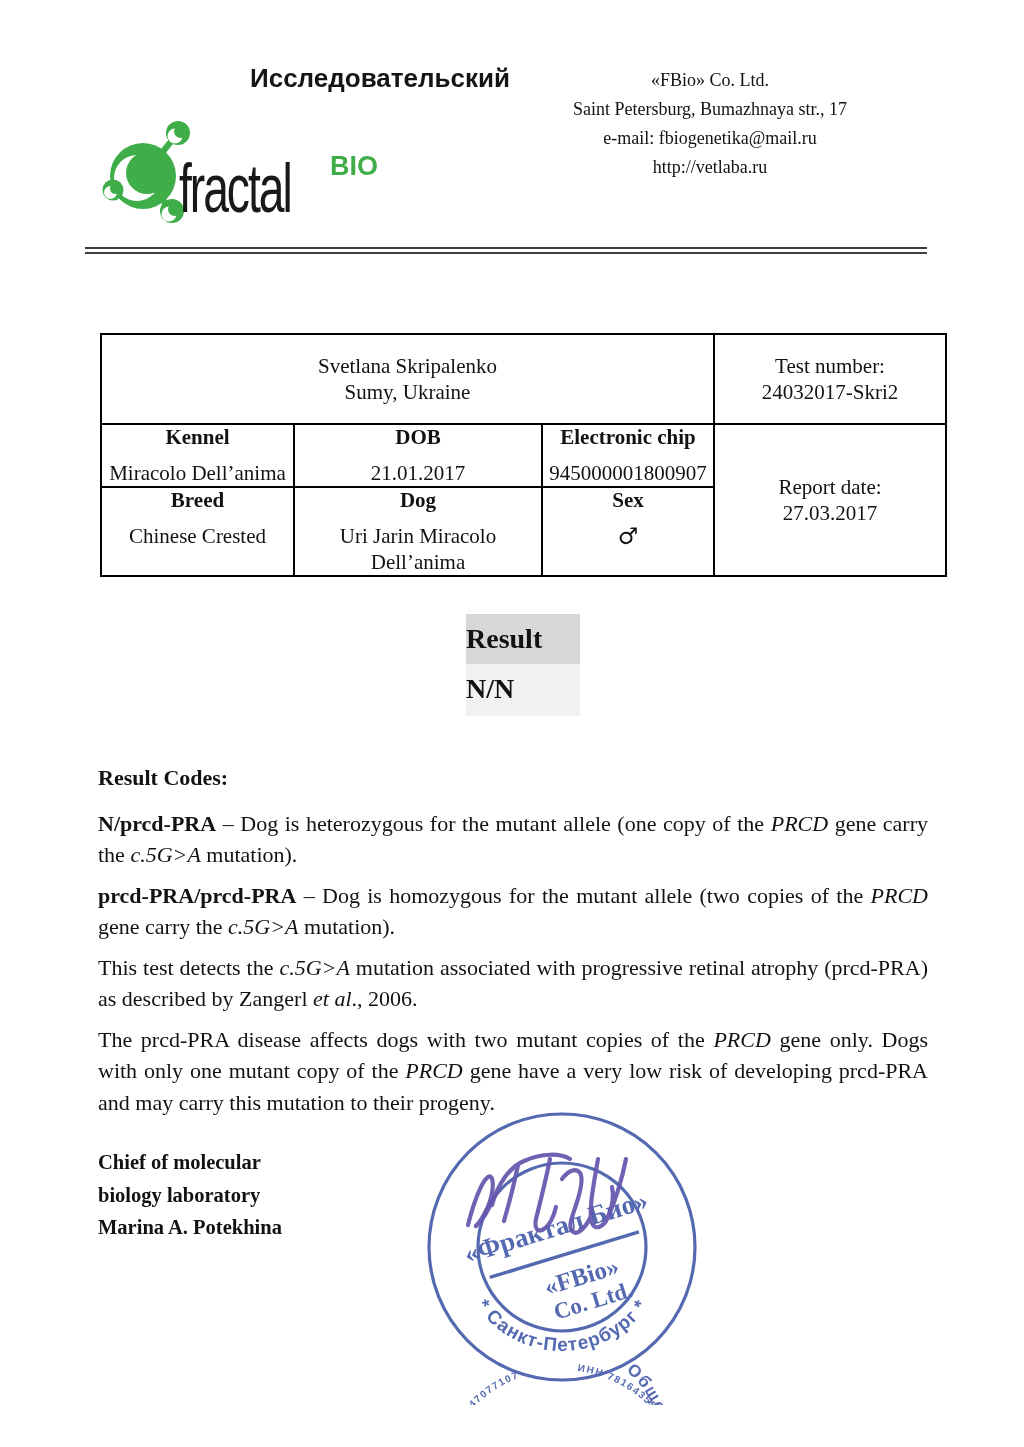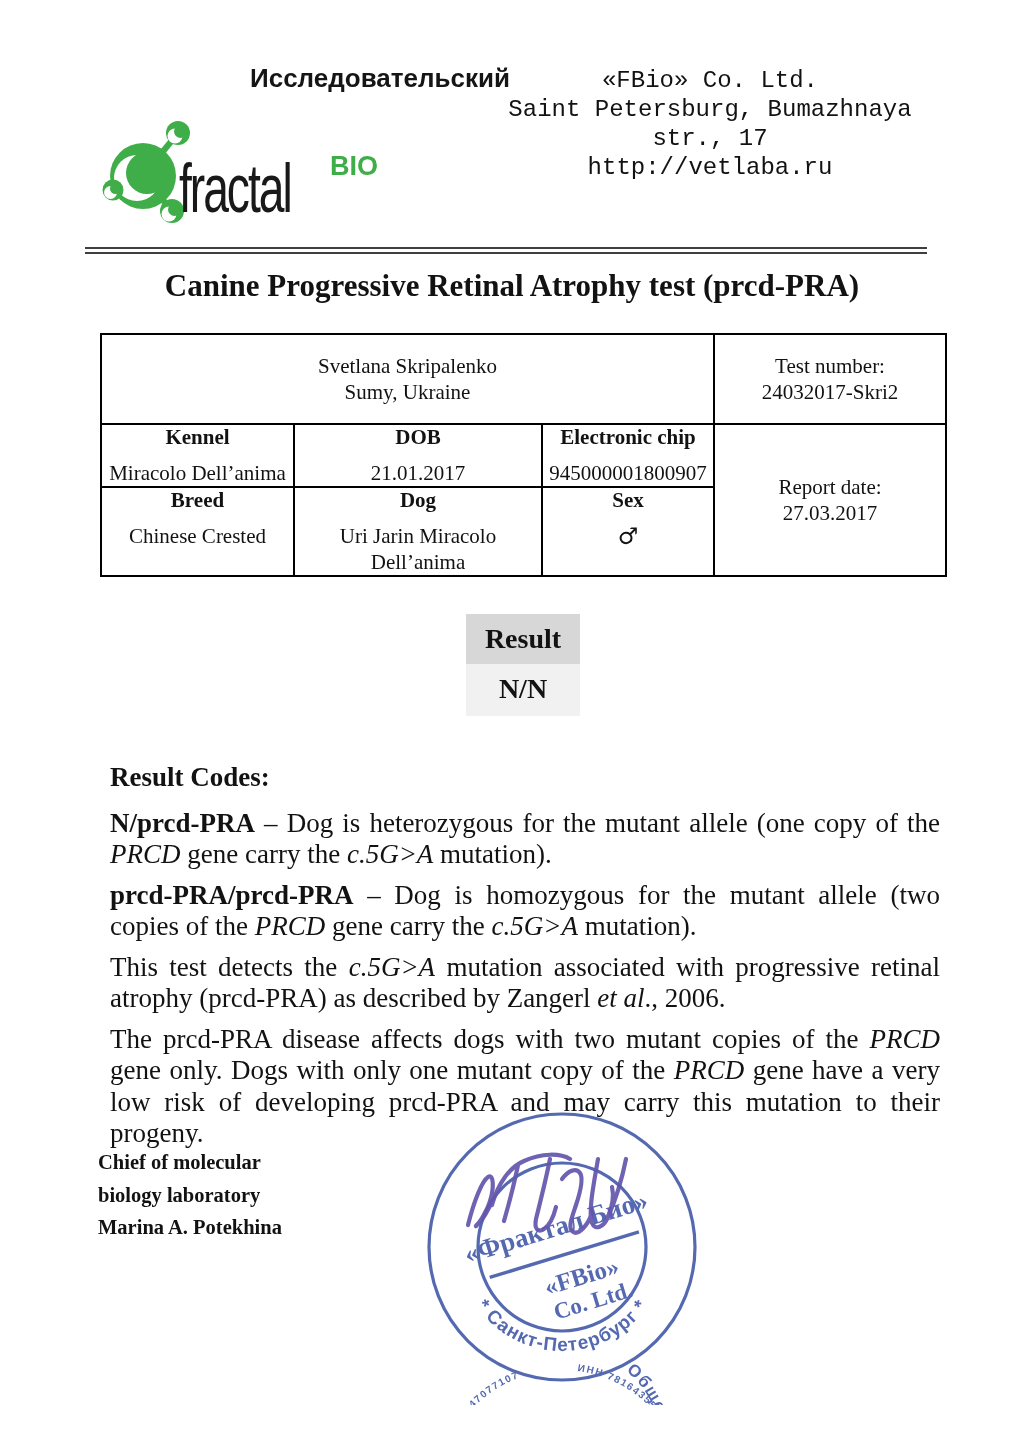--- a/index.html
+++ b/index.html
@@ -17,7 +17,7 @@
     letter-spacing:-3px;color:#191919;transform:scaleX(.68);transform-origin:left top;white-space:nowrap;}
   #logo-sup{left:330px;top:151px;font-family:"Liberation Sans",sans-serif;font-weight:bold;font-size:27px;
     color:var(--logo-green,#3fae49);letter-spacing:0;}
-  #company{left:490px;top:66px;width:440px;text-align:center;font-size:24px;line-height:29px;font-family:Liberation Mono, monospace;}
+  #company{left:490px;top:66px;width:440px;text-align:center;font-size:18px;line-height:29px;}
   #rule{left:85px;top:247px;width:842px;height:3px;border-top:2px solid #3f3f3f;border-bottom:2px solid #3f3f3f;}
 
   

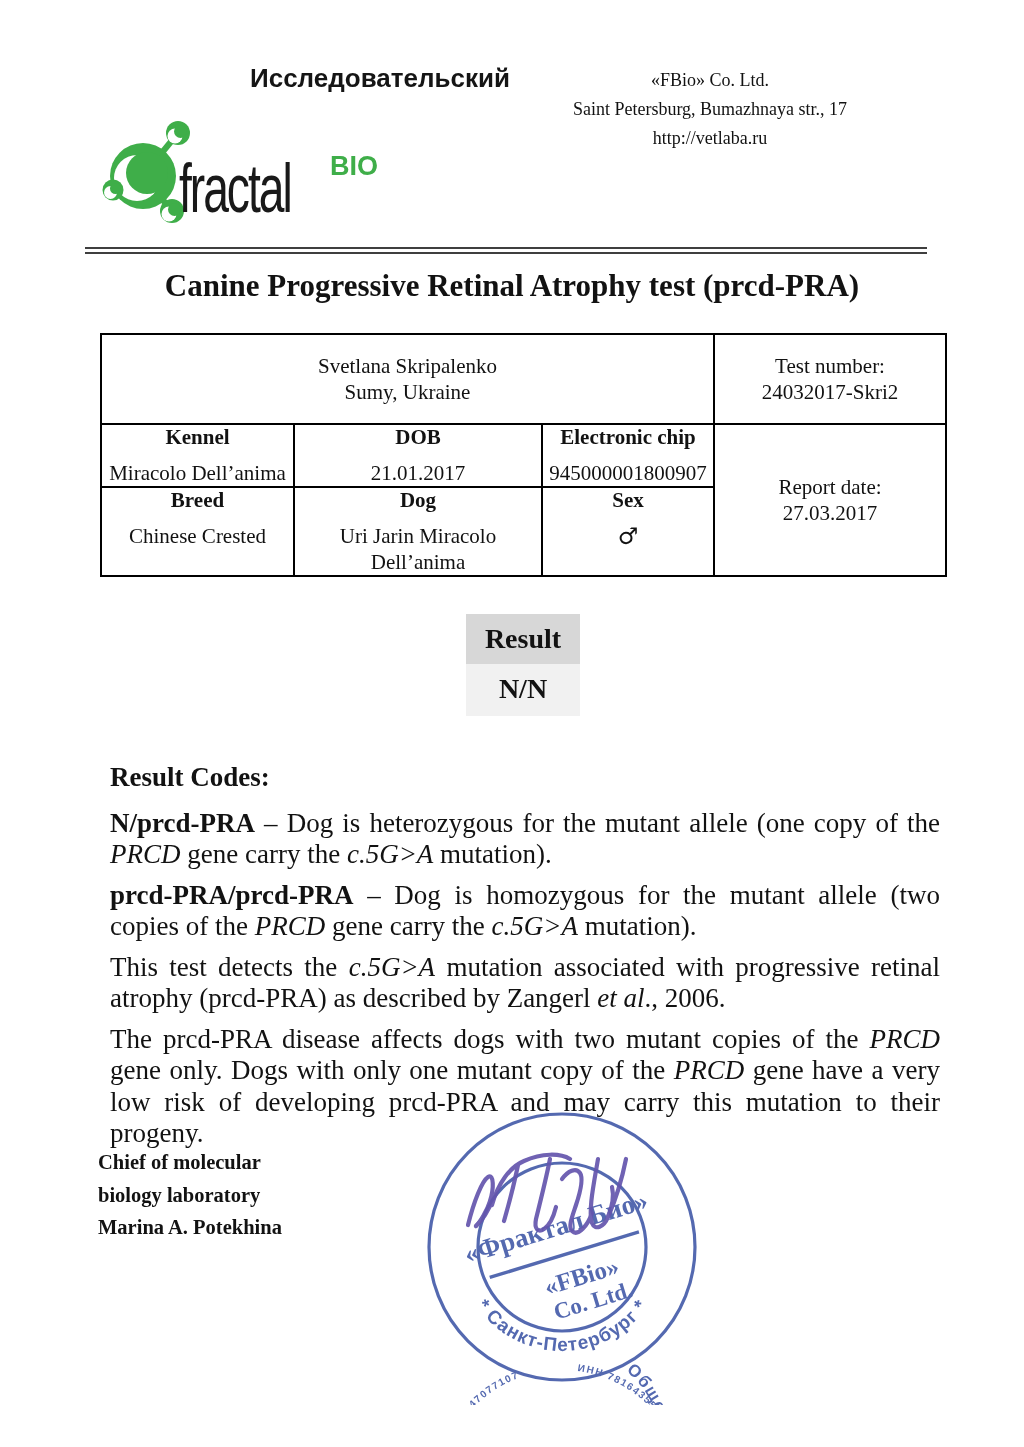--- a/index.html
+++ b/index.html
@@ -99,6 +99,7 @@
   <div class="abs" id="company">
     <div>«FBio» Co. Ltd.</div>
     <div>Saint Petersburg, Bumazhnaya str., 17</div>
+    <div>e-mail: fbiogenetika@mail.ru</div>
     <div>http://vetlaba.ru</div>
   </div>
 

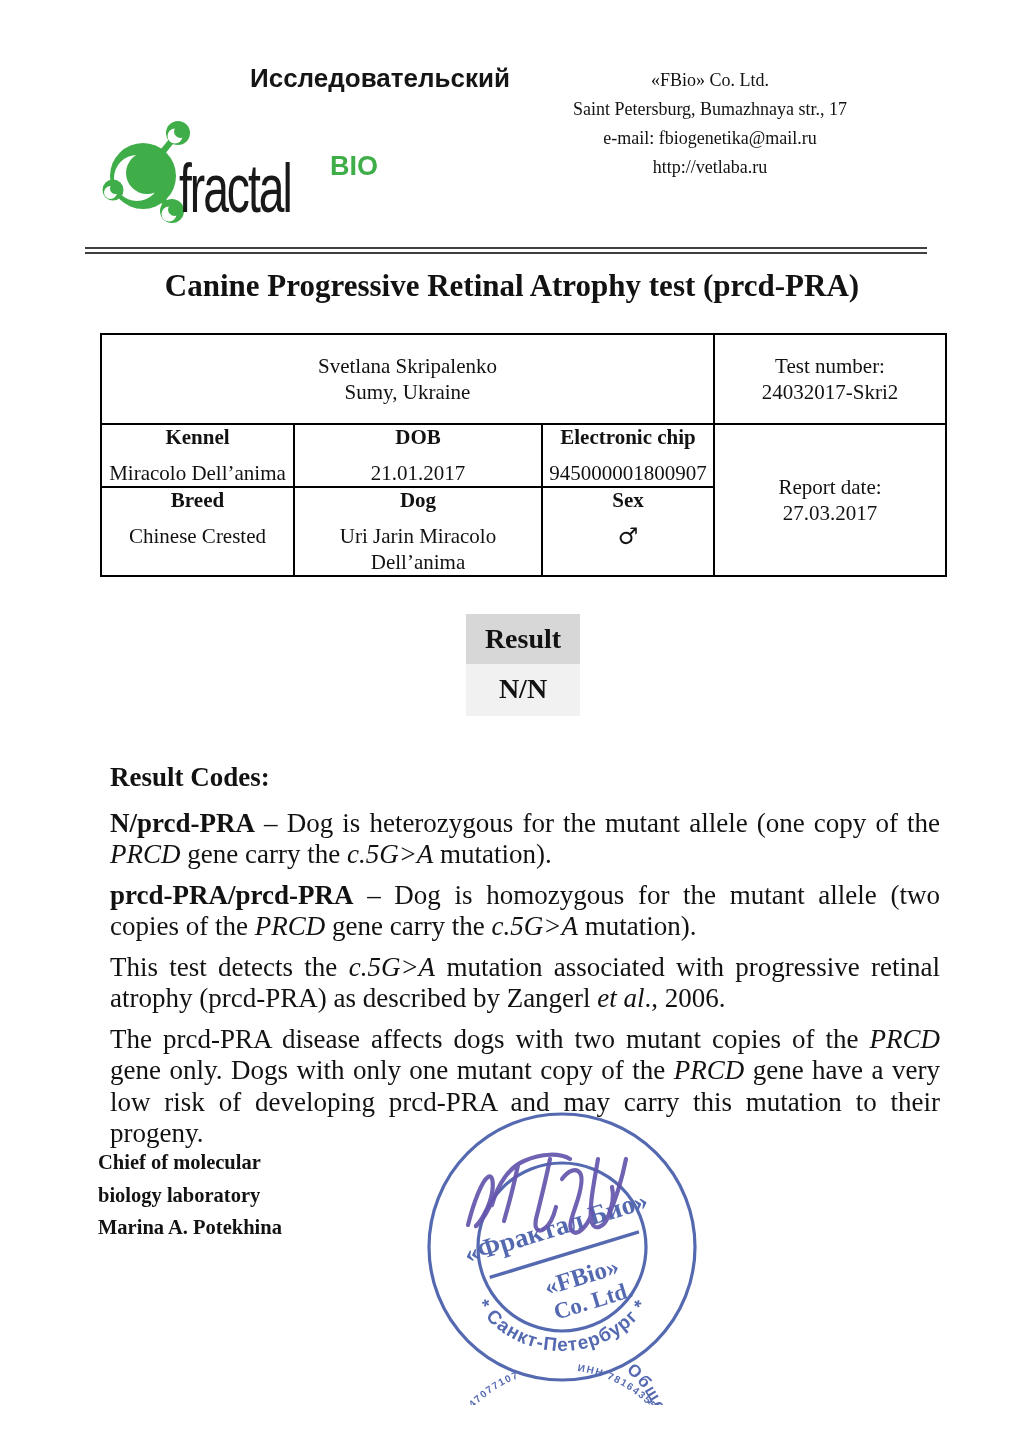--- a/index.html
+++ b/index.html
@@ -105,7 +105,6 @@
 
   <div class="abs" id="rule"></div>
 
-  <div class="abs" id="title">Canine Progressive Retinal Atrophy test (prcd-PRA)</div>
 
   <table class="abs" id="info-table">
     <colgroup>

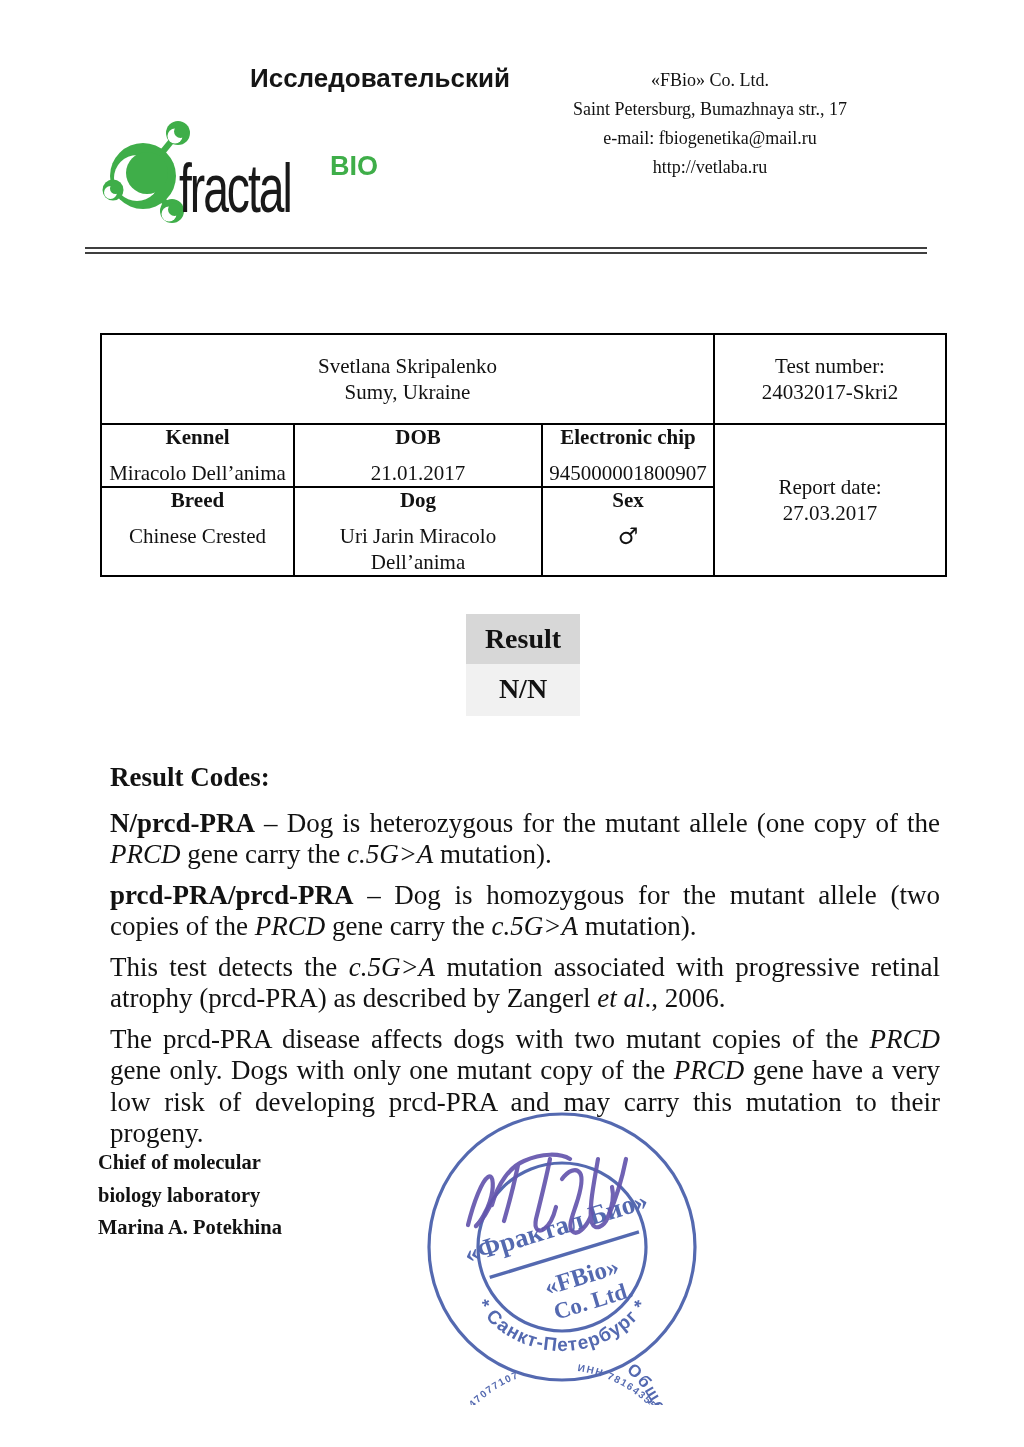--- a/index.html
+++ b/index.html
@@ -35,7 +35,7 @@
   .sex-symbol{font-family:"DejaVu Sans",sans-serif;font-size:23px;font-weight:normal;}
 
   
-  #result-box{left:466px;top:614px;width:114px;text-align:center;}
+  #result-box{left:466px;top:614px;width:114px;text-align:left;}
   #result-label{background:var(--result-header-bg,#d7d7d7);height:50px;line-height:50px;font-weight:bold;font-size:28px;}
   #result-value{background:var(--result-value-bg,#f1f1f1);height:52px;line-height:50px;font-weight:bold;font-size:28px;}
 

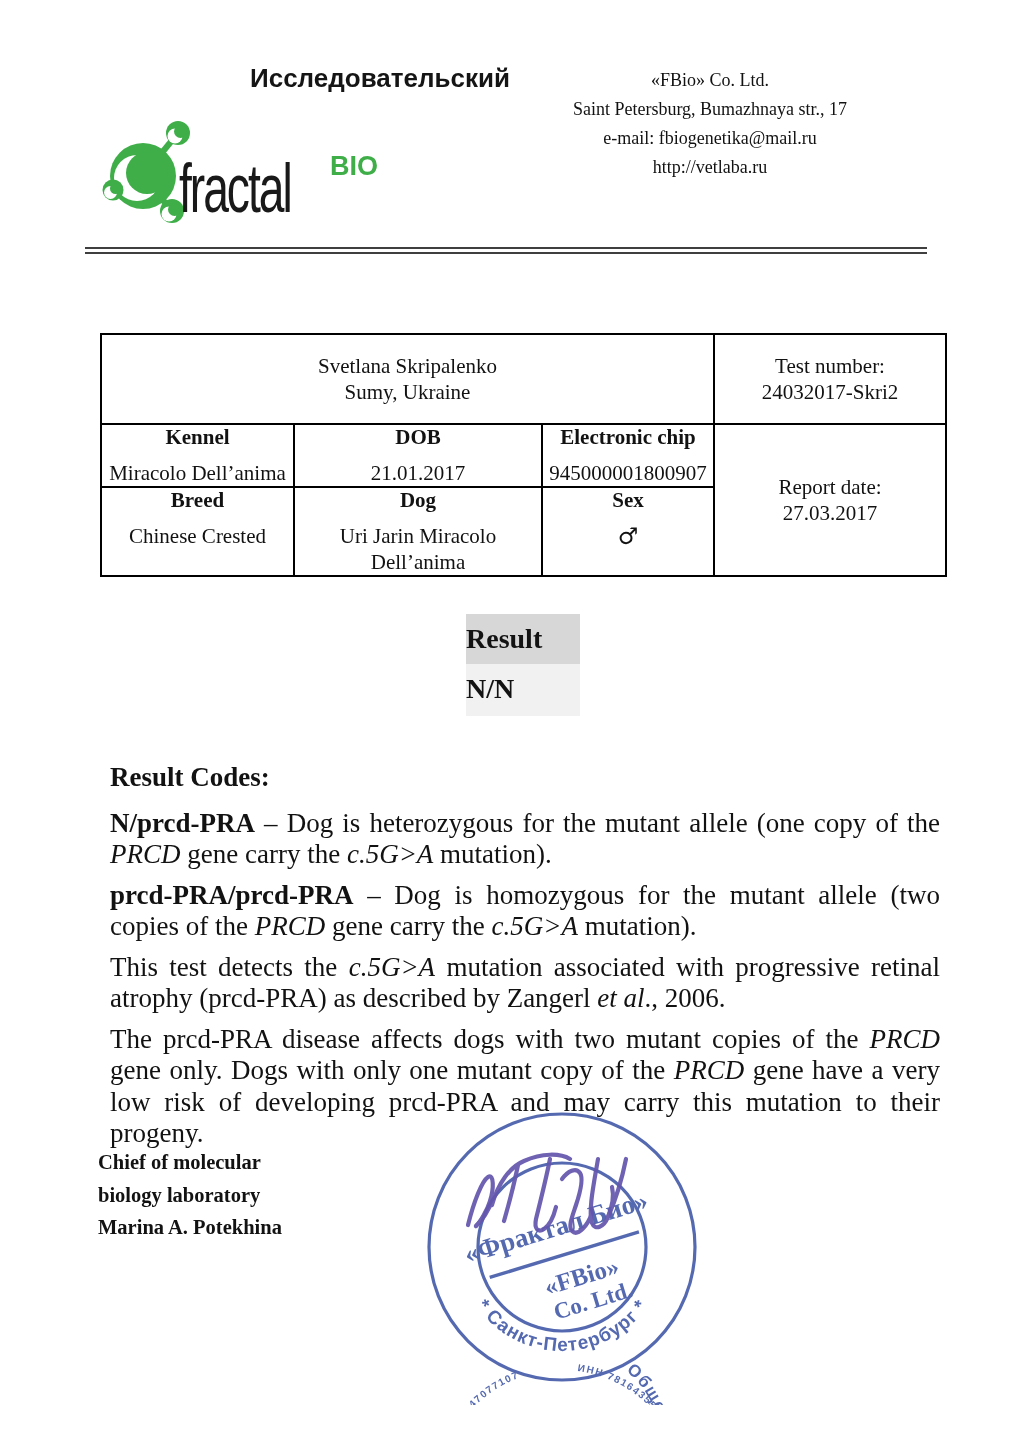--- a/index.html
+++ b/index.html
@@ -40,7 +40,7 @@
   #result-value{background:var(--result-value-bg,#f1f1f1);height:52px;line-height:50px;font-weight:bold;font-size:28px;}
 
   
-  #codes{left:110px;top:762px;width:830px;font-size:27px;line-height:31.5px;}
+  #codes{left:98px;top:762px;width:830px;font-size:22px;line-height:31.5px;}
   #codes-heading{font-weight:bold;margin:0 0 14px 0;}
   #codes p{margin:0 0 9px 0;text-align:justify;}
   #codes p.last{margin-top:8px;}

